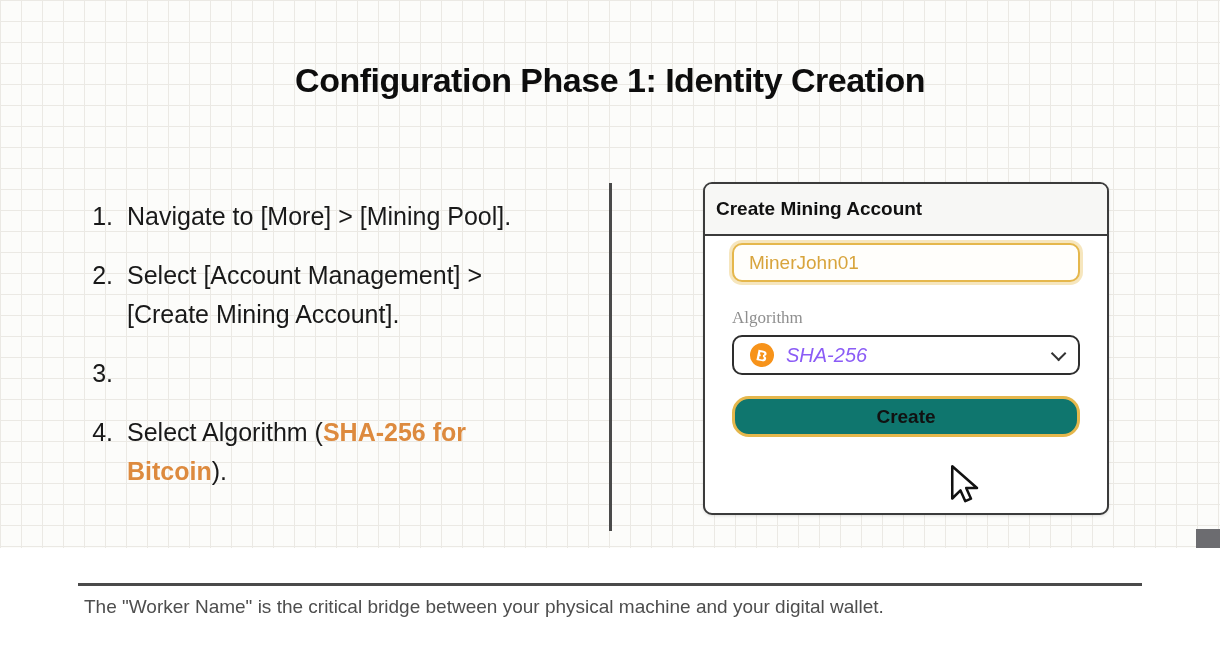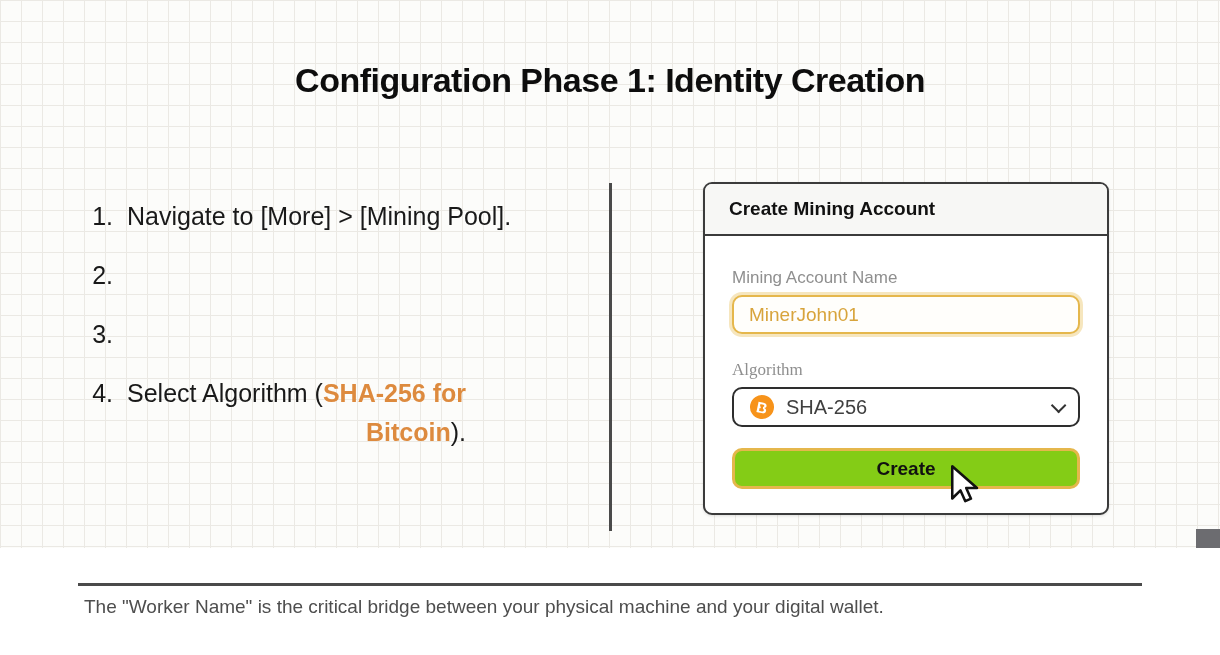--- a/index.html
+++ b/index.html
@@ -28,7 +28,7 @@
   }
   .step { display:flex; margin-bottom:20px; font-size:25px; line-height:39px; color:#191919; }
   .step-num { width:30px; text-align:right; margin-right:14px; flex:none; }
-  .step-text { white-space:pre-wrap;text-align:right; }
+  .step-text { white-space:pre-wrap; }
   .seg-normal { color:#191919; }
   .seg-gold   { color:var(--gold,#d7a02f);  font-weight:bold; }
   .seg-orange { color:var(--orange,#dd8a3e); font-weight:bold; }

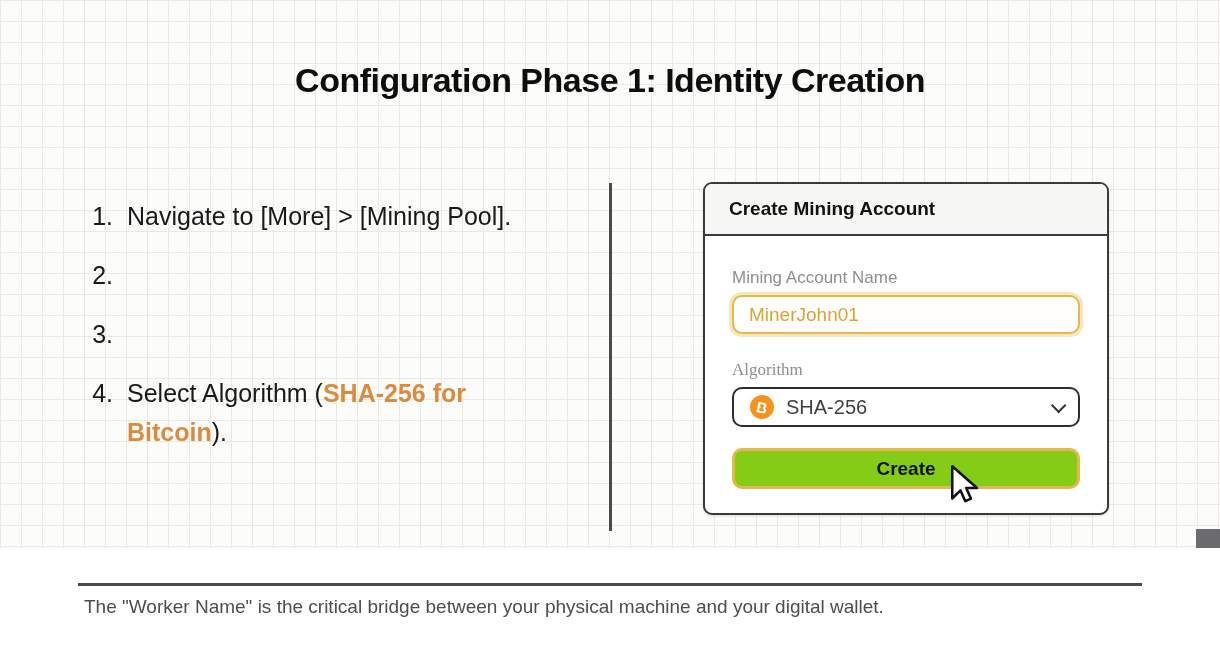--- a/index.html
+++ b/index.html
@@ -46,7 +46,7 @@
   }
   .card-header {
     height:52px; background:#f7f7f5; border-bottom:2px solid #3b3b3b;
-    border-radius:7px 7px 0 0; display:flex; align-items:center; padding:0 24px;
+    border-radius:7px 7px 0 0; display:flex; align-items:center; padding:0 11px;
   }
   .card-title { font-size:19px; font-weight:bold; color:#111; }
   .card-body { padding:0 27px; }

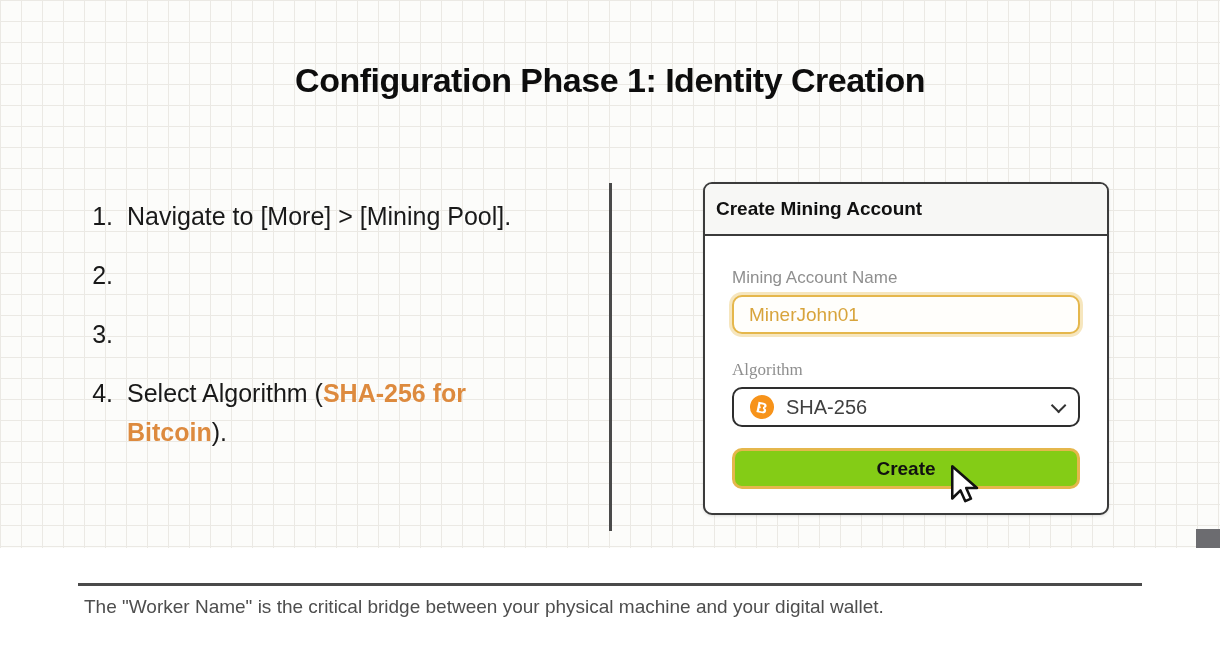--- a/index.html
+++ b/index.html
@@ -125,6 +125,8 @@
       </li>
       <li class="step">
         <span class="step-num">2.</span>
+        <span class="step-text"><span class="seg-normal">Select [Account Management] &gt;
+[Create Mining Account].</span></span>
       </li>
       <li class="step">
         <span class="step-num">3.</span>

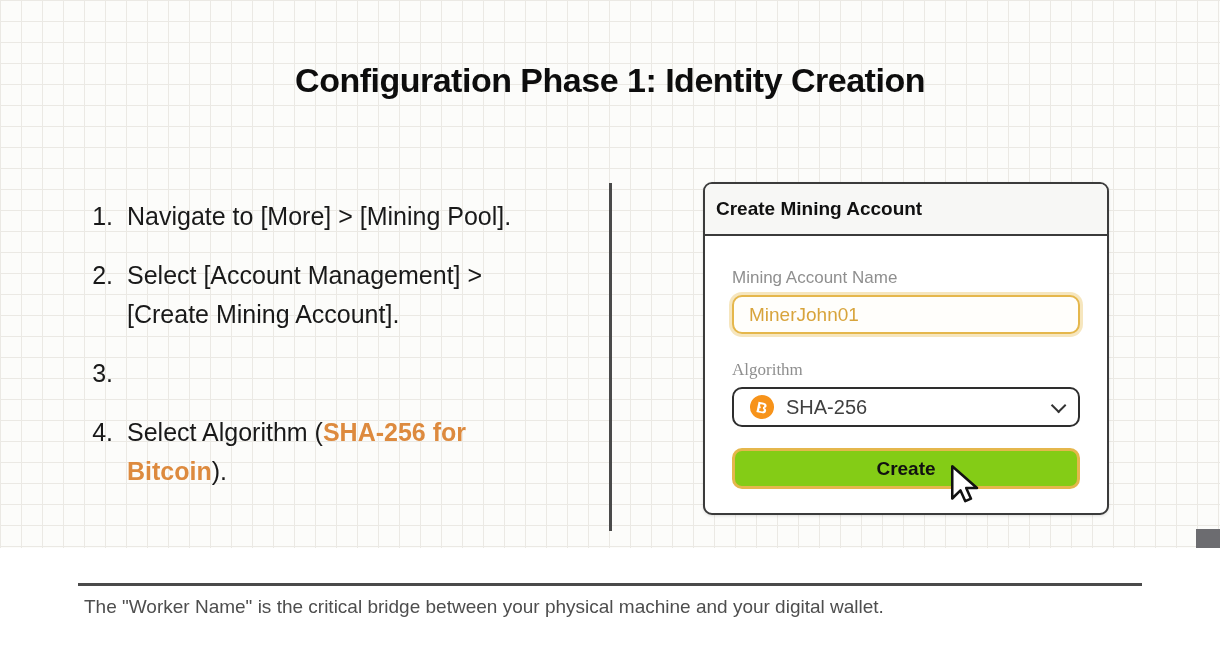--- a/index.html
+++ b/index.html
@@ -145,7 +145,6 @@
       <span class="card-title">Create Mining Account</span>
     </div>
     <div class="card-body">
-      <label class="field-label">Mining Account Name</label>
       <input class="text-input" type="text" value="MinerJohn01" style="">
 
       <label class="field-label second">Algorithm</label>

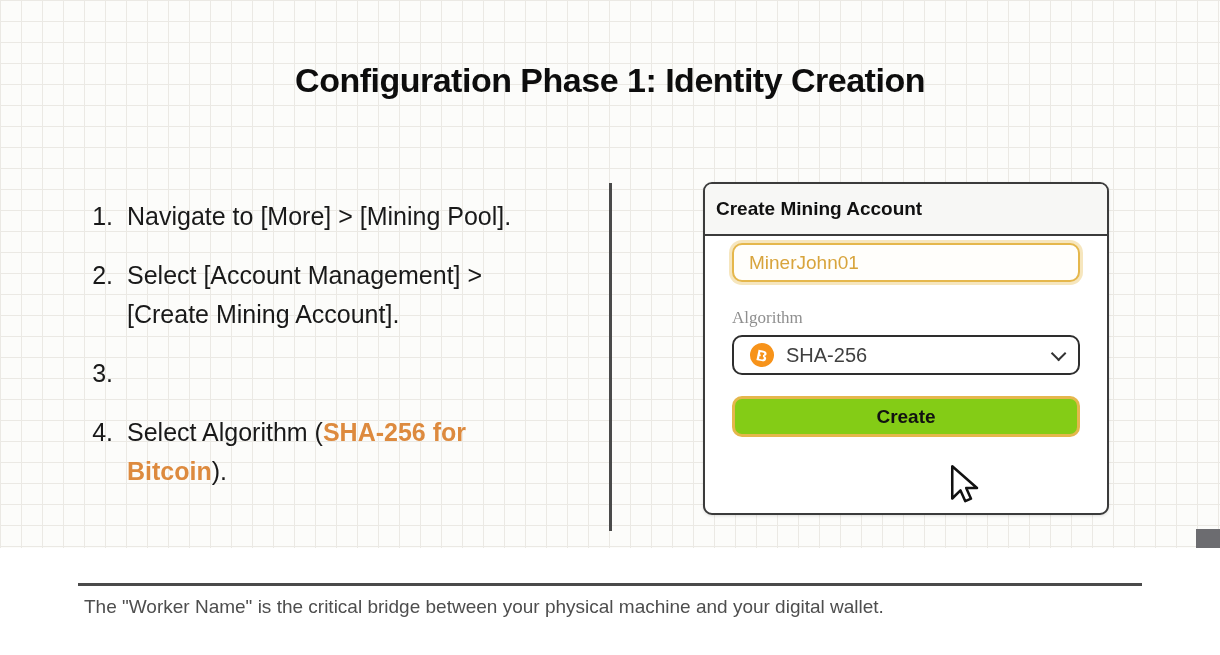--- a/index.html
+++ b/index.html
@@ -80,7 +80,7 @@
   .coin::before, .coin::after {
     content:""; position:absolute; left:11px; width:2px; height:3px; background:#f7931a;
   }
-  .select-value { margin-left:12px; font-size:20px; color:#404040; }
+  .select-value { margin-left:12px; font-size:20px; color:#8b5cf6;font-style:italic; }
   .chevron {
     margin-left:auto; width:11px; height:11px;
     border-right:2.5px solid #333; border-bottom:2.5px solid #333;

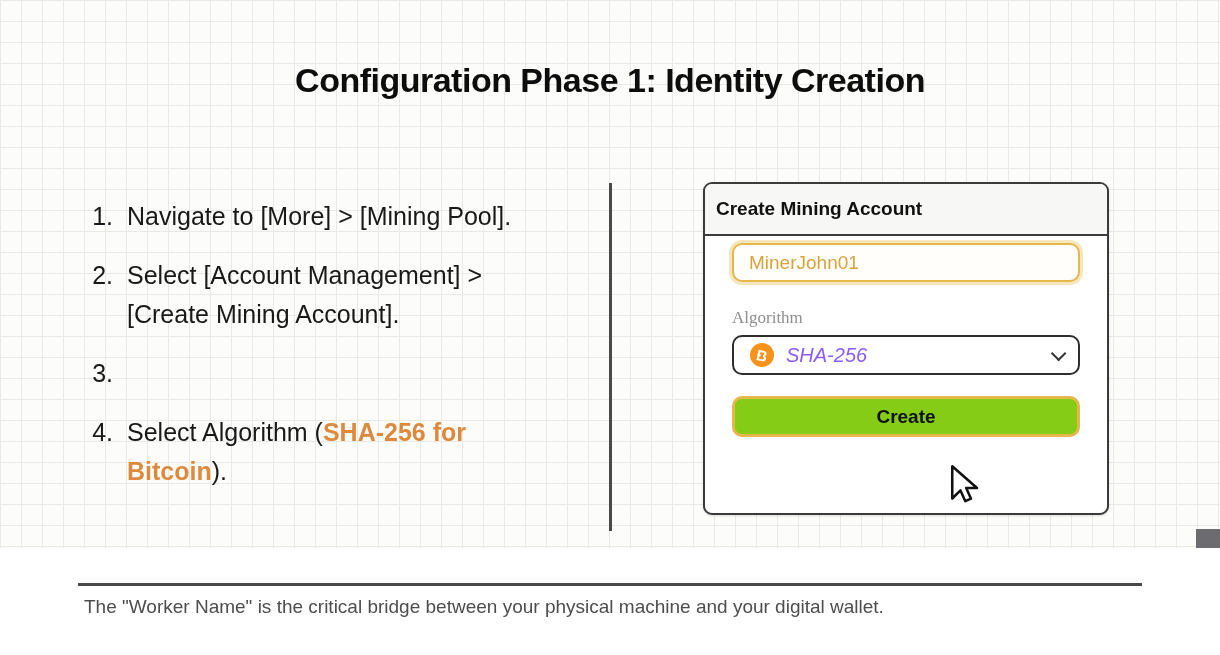--- a/index.html
+++ b/index.html
@@ -89,8 +89,8 @@
 
   .create-btn {
     display:block; width:100%; height:41px; margin-top:21px;
-    background:#84cc16; border:3.5px solid var(--accent_border,#e5b74c);
-    border-radius:10px; font-family:inherit; font-size:19px; font-weight:bold;
+    background:#0f766e; border:3.5px solid var(--accent_border,#e5b74c);
+    border-radius:17px; font-family:inherit; font-size:19px; font-weight:bold;
     color:#111; cursor:pointer;
   }
 

